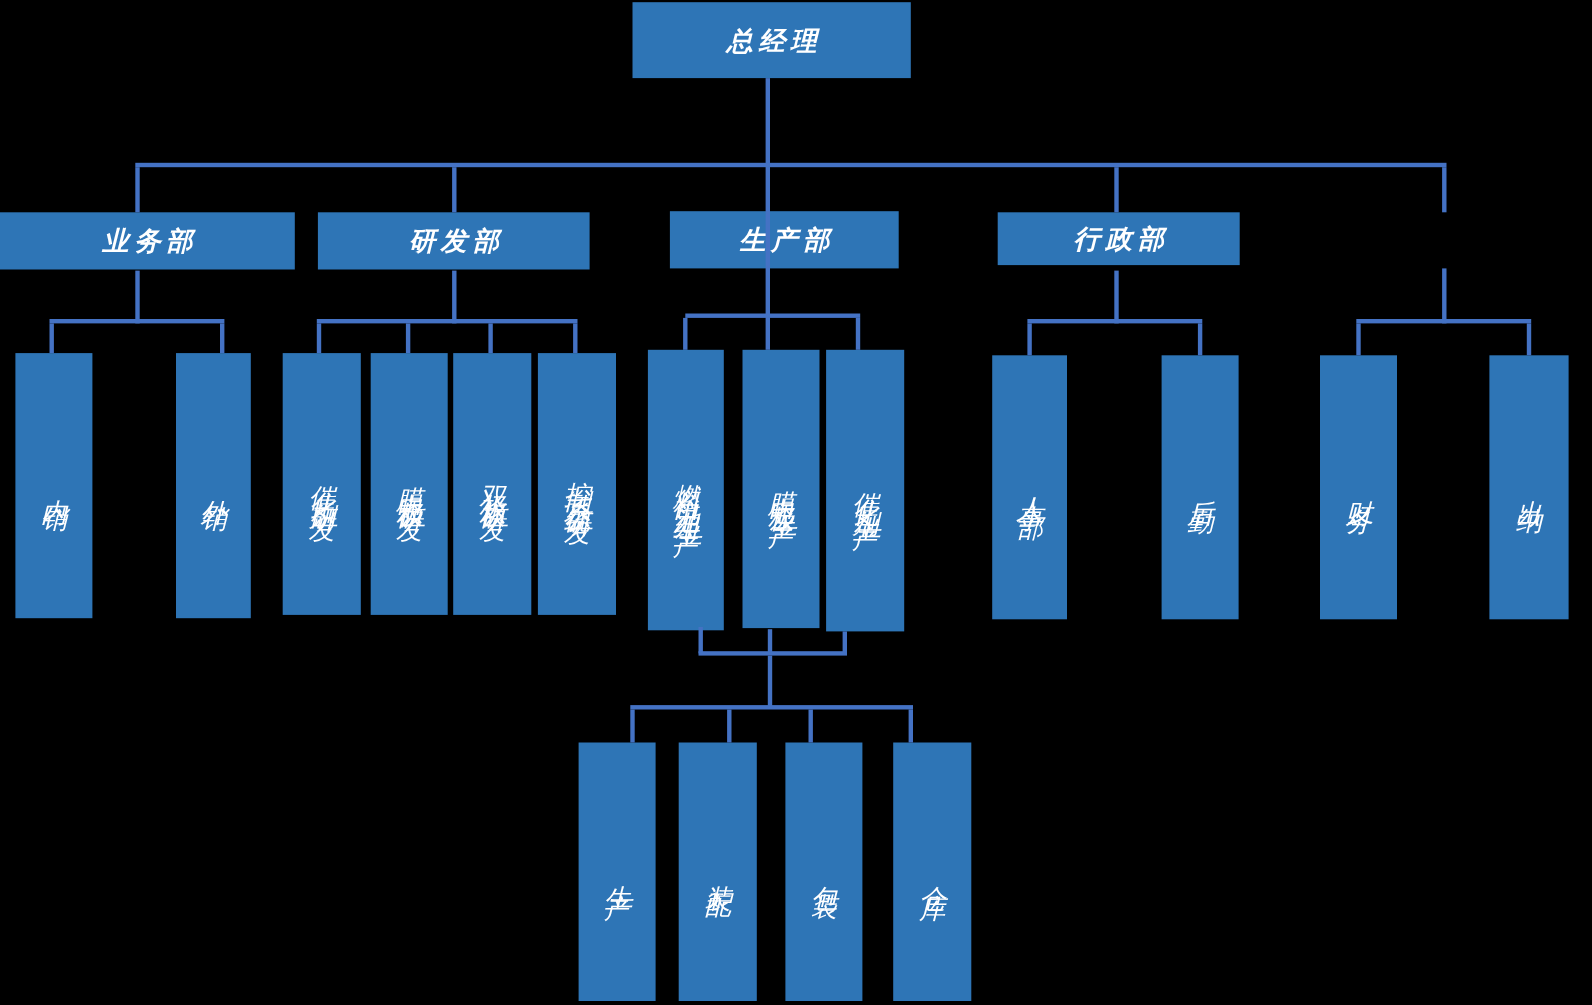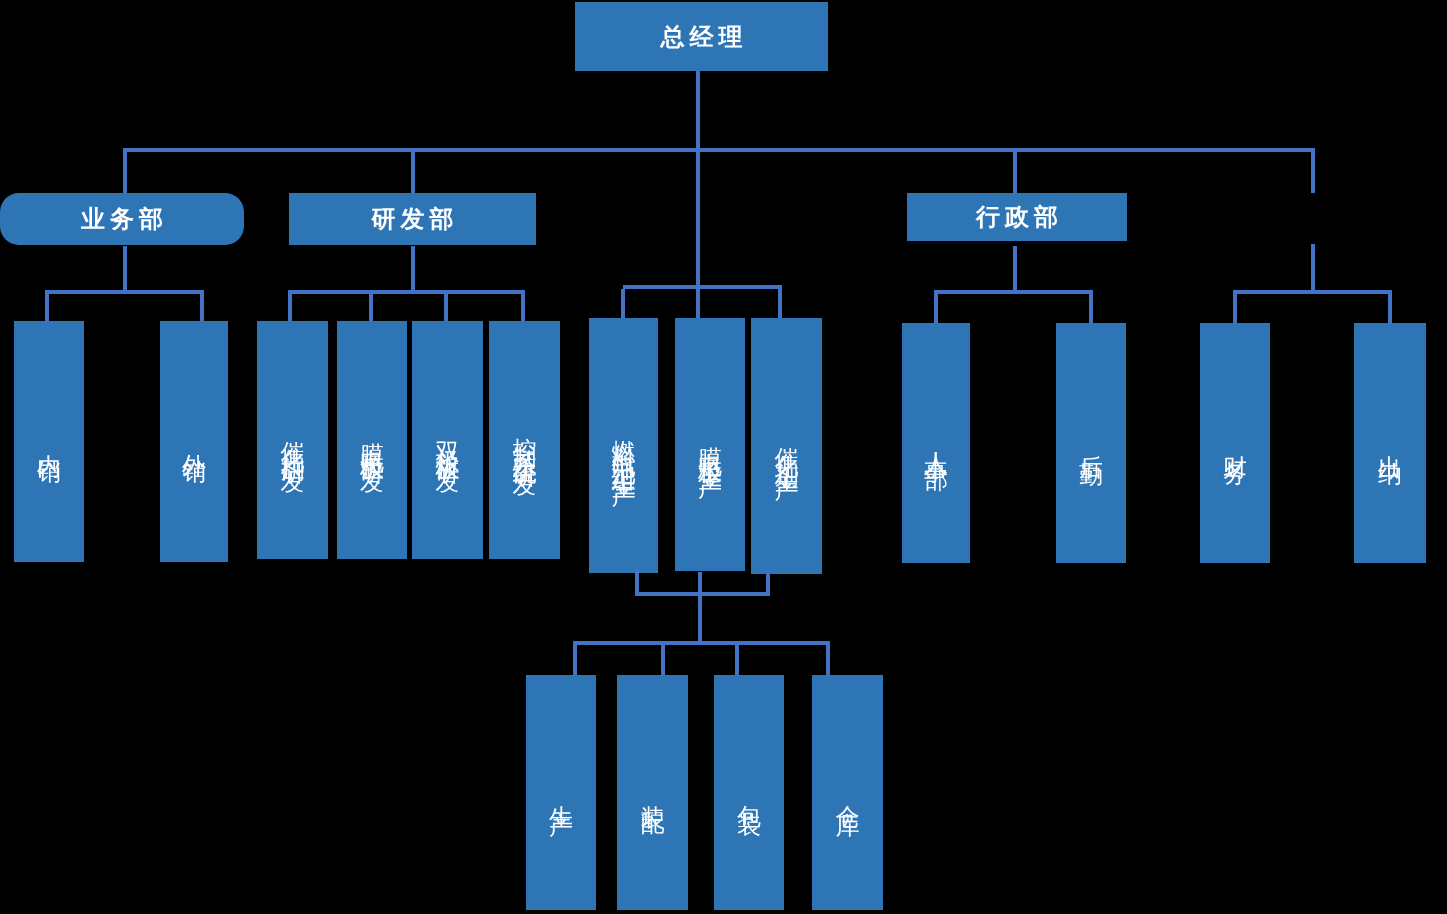--- a/index.html
+++ b/index.html
@@ -15,6 +15,7 @@
     background:var(--bg);
     overflow:hidden;
     font-family:"DejaVu Sans","Liberation Sans",sans-serif;
+    font-style:italic;
   }
   .line{position:absolute;background:var(--line);z-index:2;}
   .line.h{height:4px;}

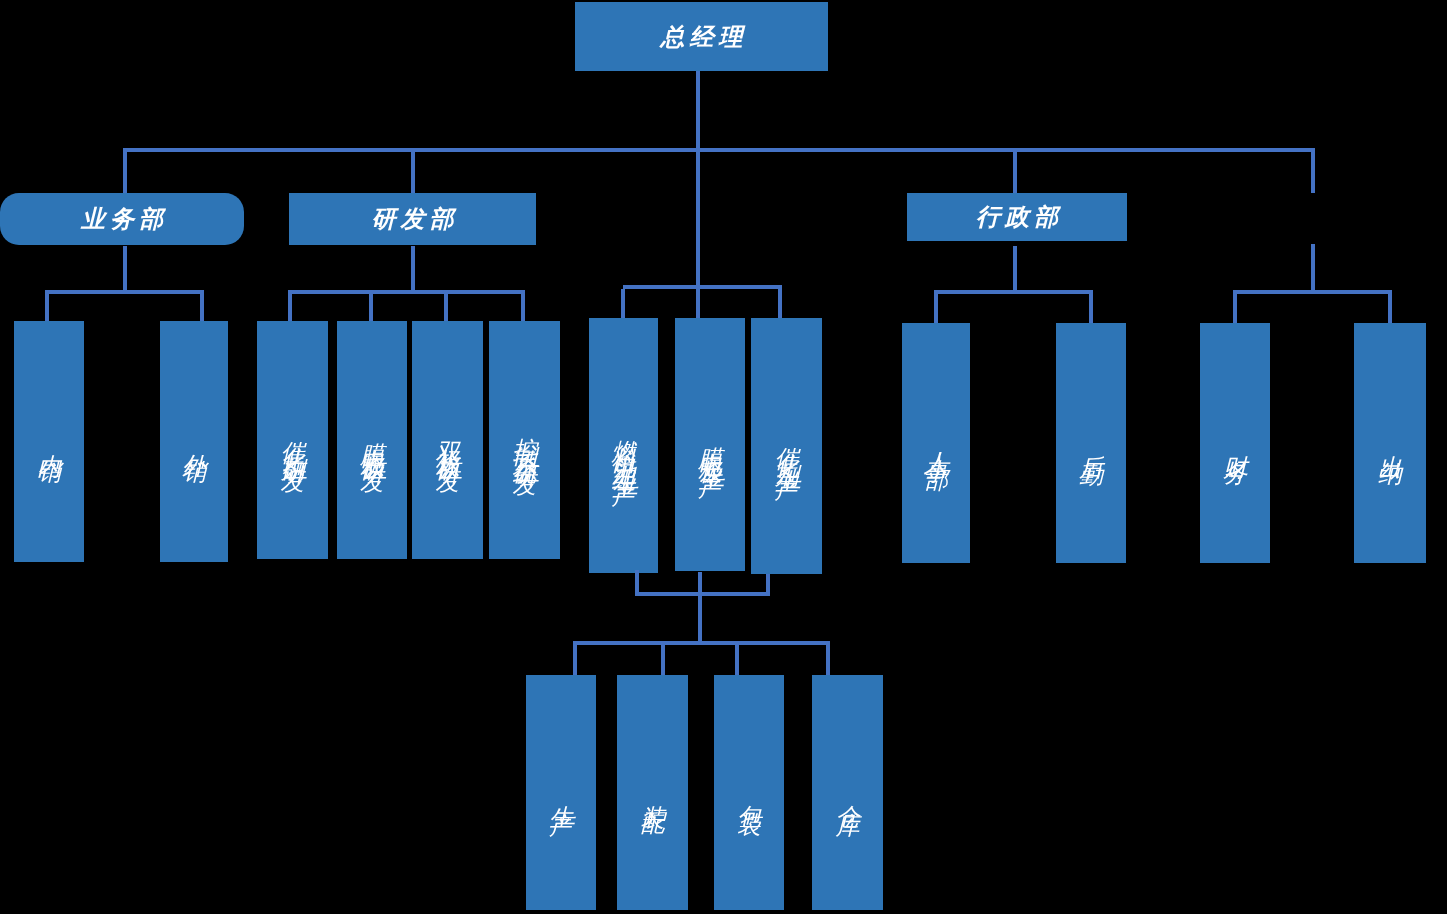--- a/index.html
+++ b/index.html
@@ -94,7 +94,7 @@
 
   <div class="node hnode" style="left:575px;top:2px;width:253px;height:69px;">总经理</div>
 
-  <div class="node hnode" style="left:0px;top:193px;width:244px;height:52px;border-radius:19px;">业务部</div>
+  <div class="node hnode" style="left:0px;top:193px;width:268px;height:52px;">业务部</div>
   <div class="node hnode" style="left:289px;top:193px;width:247px;height:52px;">研发部</div>
   <div class="node hnode" style="left:907px;top:193px;width:220px;height:48px;">行政部</div>
 

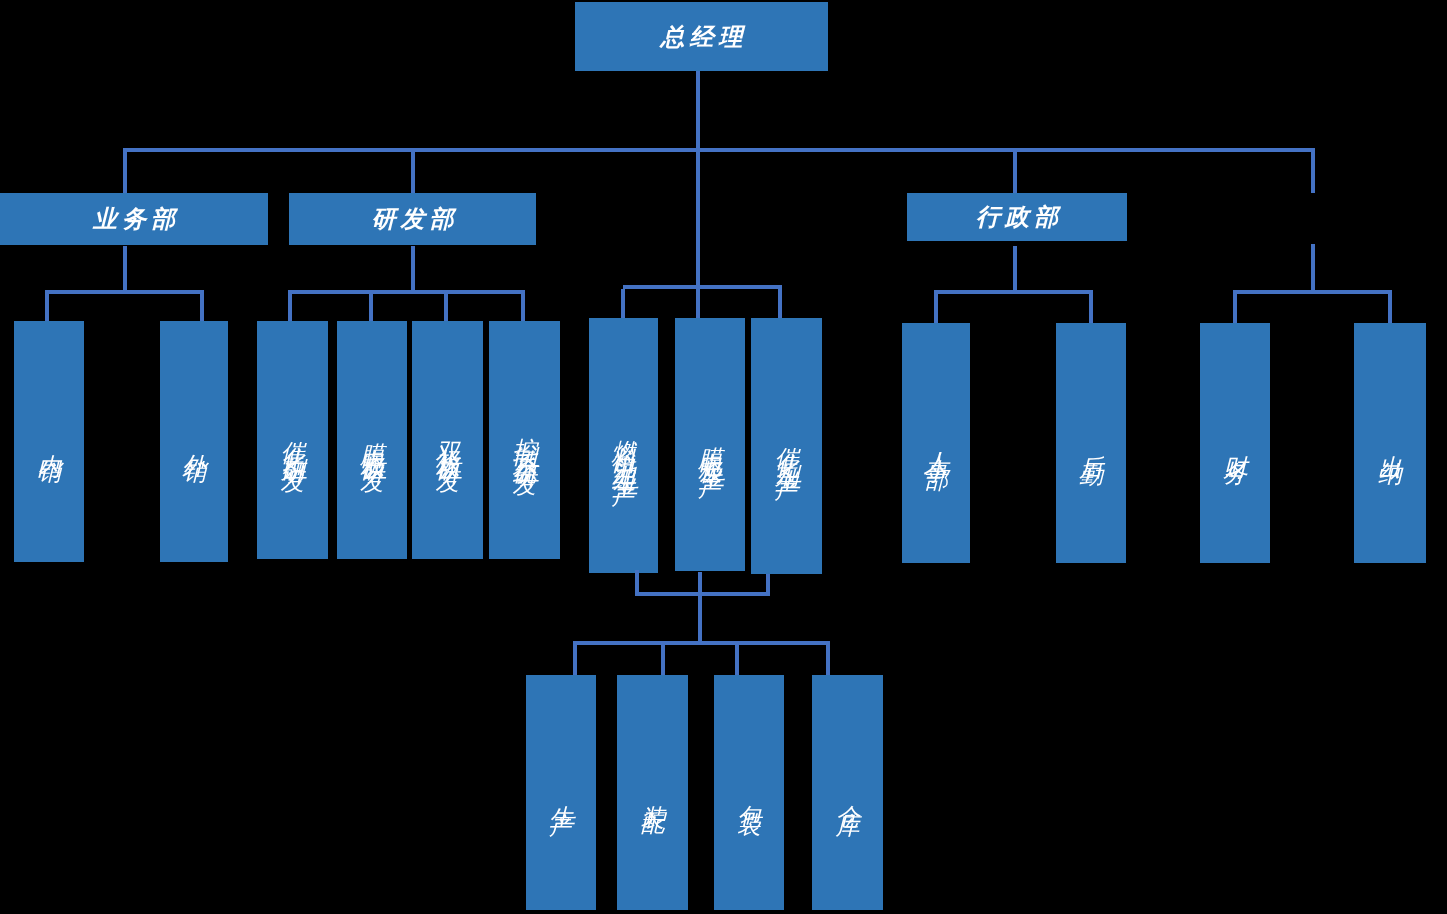--- a/index.html
+++ b/index.html
@@ -96,6 +96,7 @@
 
   <div class="node hnode" style="left:0px;top:193px;width:268px;height:52px;">业务部</div>
   <div class="node hnode" style="left:289px;top:193px;width:247px;height:52px;">研发部</div>
+  <div class="node hnode" style="left:609px;top:192px;width:208px;height:52px;">生产部</div>
   <div class="node hnode" style="left:907px;top:193px;width:220px;height:48px;">行政部</div>
 
   <div class="node vnode" style="left:14px;top:321px;width:70px;height:241px;">

